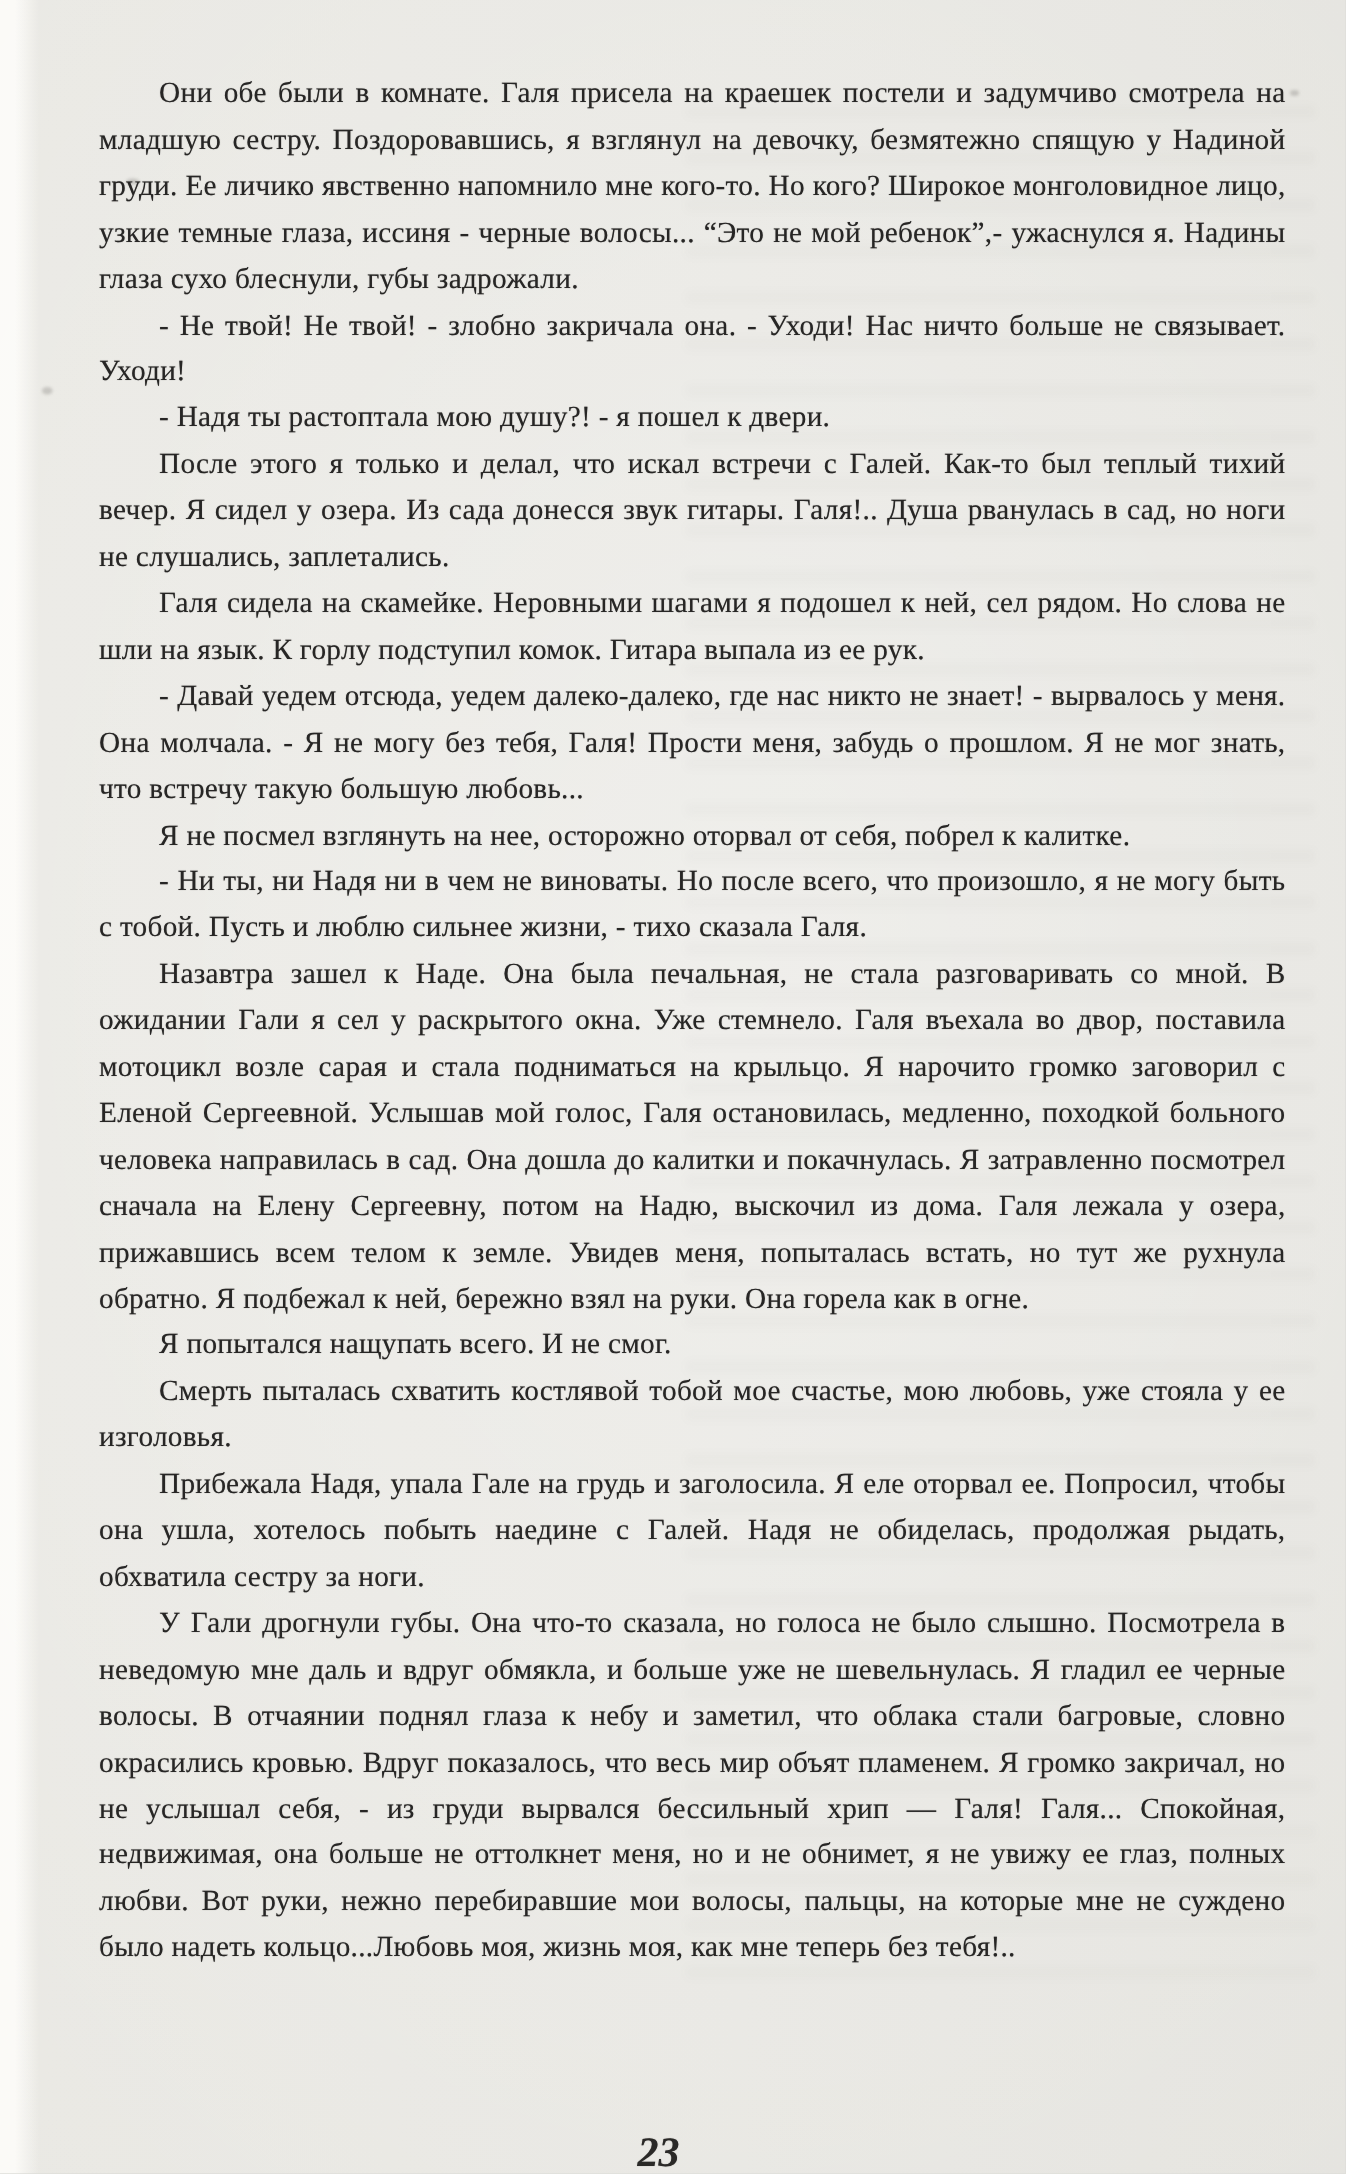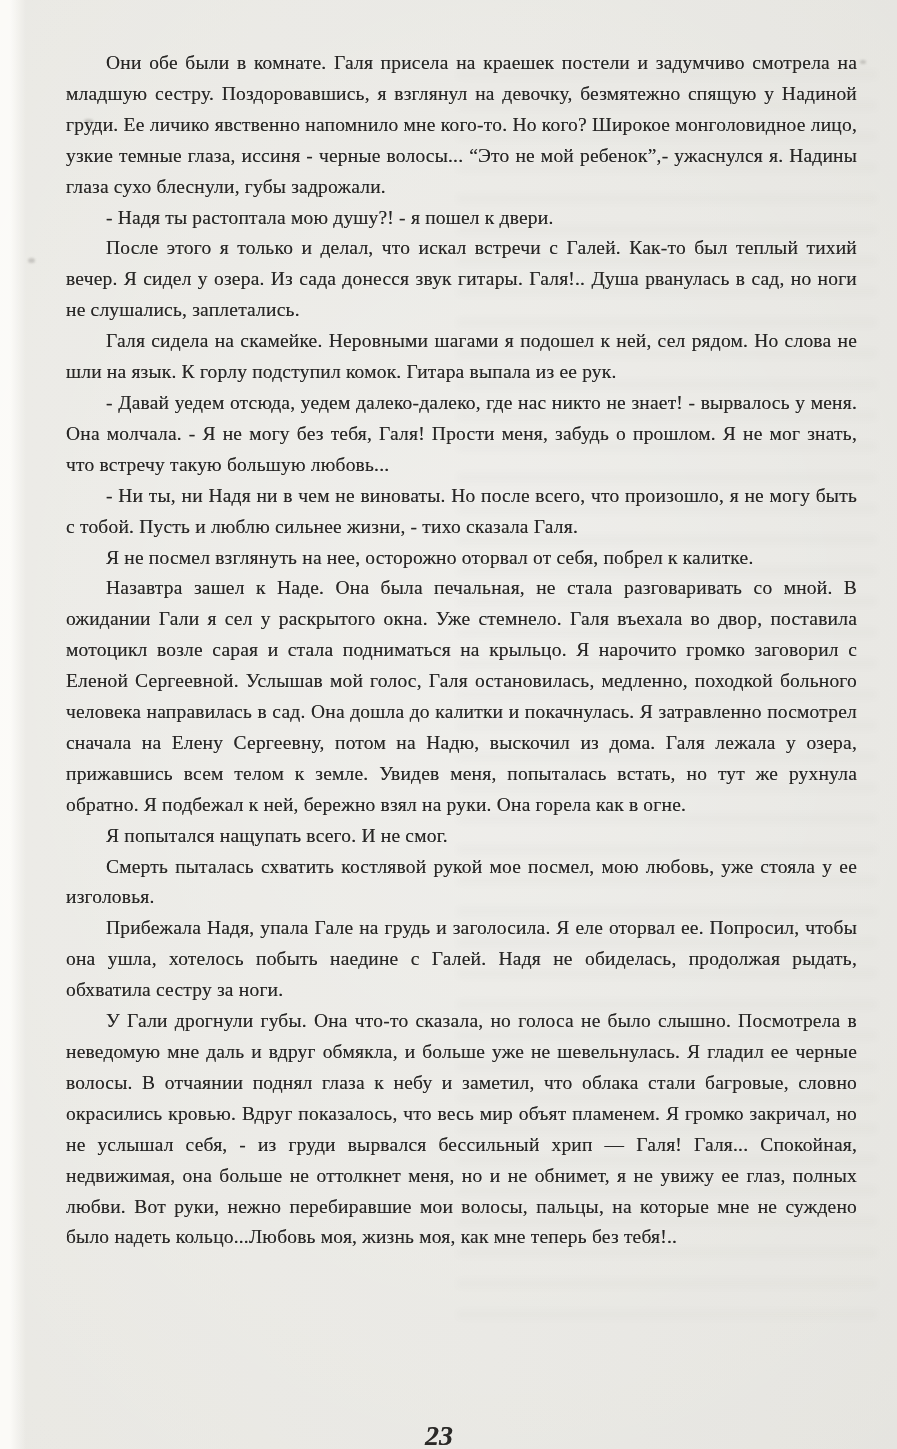--- a/index.html
+++ b/index.html
@@ -85,6 +85,7 @@
 
   <div class="text-block">
     <p>Они обе были в комнате. Галя присела на краешек постели и задумчиво смотрела на младшую сестру.  Поздоровавшись, я взглянул на девочку, безмятежно спящую у Надиной груди. Ее личико явственно напомнило мне кого-то. Но кого? Широкое монголовидное лицо, узкие темные глаза, иссиня - черные волосы... “Это не мой ребенок”,- ужаснулся я. Надины глаза сухо блеснули, губы задрожали.</p>
+    <p>- Не твой! Не твой! - злобно закричала она. - Уходи! Нас ничто больше не связывает. Уходи!</p>
     <p>- Надя ты растоптала мою душу?! - я пошел к двери.</p>
     <p>После этого я только и делал, что искал встречи с Галей. Как-то был теплый тихий вечер. Я сидел у озера. Из сада донесся звук гитары. Галя!.. Душа рванулась в сад, но ноги не слушались, заплетались.</p>
     <p>Галя сидела на скамейке. Неровными шагами я подошел к ней, сел рядом. Но слова не шли на язык. К горлу подступил комок. Гитара выпала из ее рук.</p>

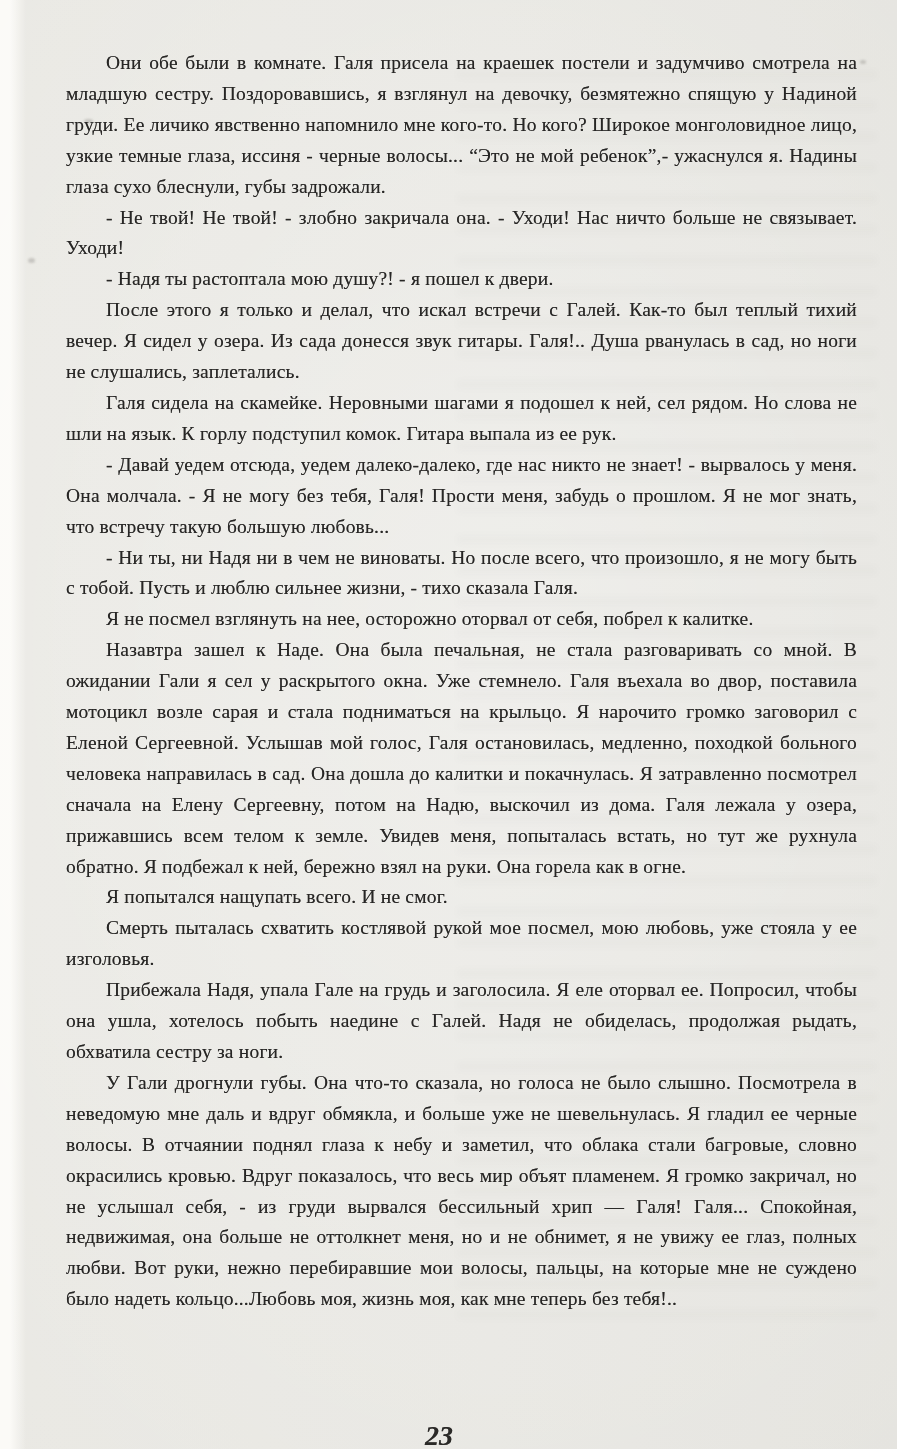--- a/index.html
+++ b/index.html
@@ -90,8 +90,8 @@
     <p>После этого я только и делал, что искал встречи с Галей. Как-то был теплый тихий вечер. Я сидел у озера. Из сада донесся звук гитары. Галя!.. Душа рванулась в сад, но ноги не слушались, заплетались.</p>
     <p>Галя сидела на скамейке. Неровными шагами я подошел к ней, сел рядом. Но слова не шли на язык. К горлу подступил комок. Гитара выпала из ее рук.</p>
     <p>- Давай уедем отсюда, уедем далеко-далеко, где нас никто не знает! - вырвалось у меня. Она молчала. - Я не могу без тебя, Галя! Прости меня, забудь о прошлом. Я не мог знать, что встречу такую большую любовь...</p>
+    <p>Я не посмел взглянуть на нее, осторожно оторвал от себя, побрел к калитке.</p>
     <p>- Ни ты, ни Надя ни в чем не виноваты. Но после всего, что произошло, я не могу быть с тобой. Пусть и люблю сильнее жизни, - тихо сказала Галя.</p>
-    <p>Я не посмел взглянуть на нее, осторожно оторвал от себя, побрел к калитке.</p>
     <p>Назавтра зашел к Наде. Она была печальная, не стала разговаривать со мной. В ожидании Гали я сел у раскрытого окна. Уже стемнело. Галя въехала во двор, поставила мотоцикл возле сарая и стала подниматься на крыльцо. Я нарочито громко заговорил с Еленой Сергеевной. Услышав мой голос, Галя остановилась, медленно, походкой больного человека направилась в сад. Она дошла до калитки и покачнулась. Я затравленно посмотрел сначала на Елену Сергеевну, потом на Надю, выскочил из дома. Галя лежала у озера, прижавшись всем телом к земле. Увидев меня, попыталась встать, но тут же рухнула обратно. Я подбежал к ней, бережно взял на руки. Она горела как в огне.</p>
     <p>Я попытался нащупать всего. И не смог.</p>
     <p>Смерть пыталась схватить костлявой рукой мое посмел, мою любовь, уже стояла у ее изголовья.</p>

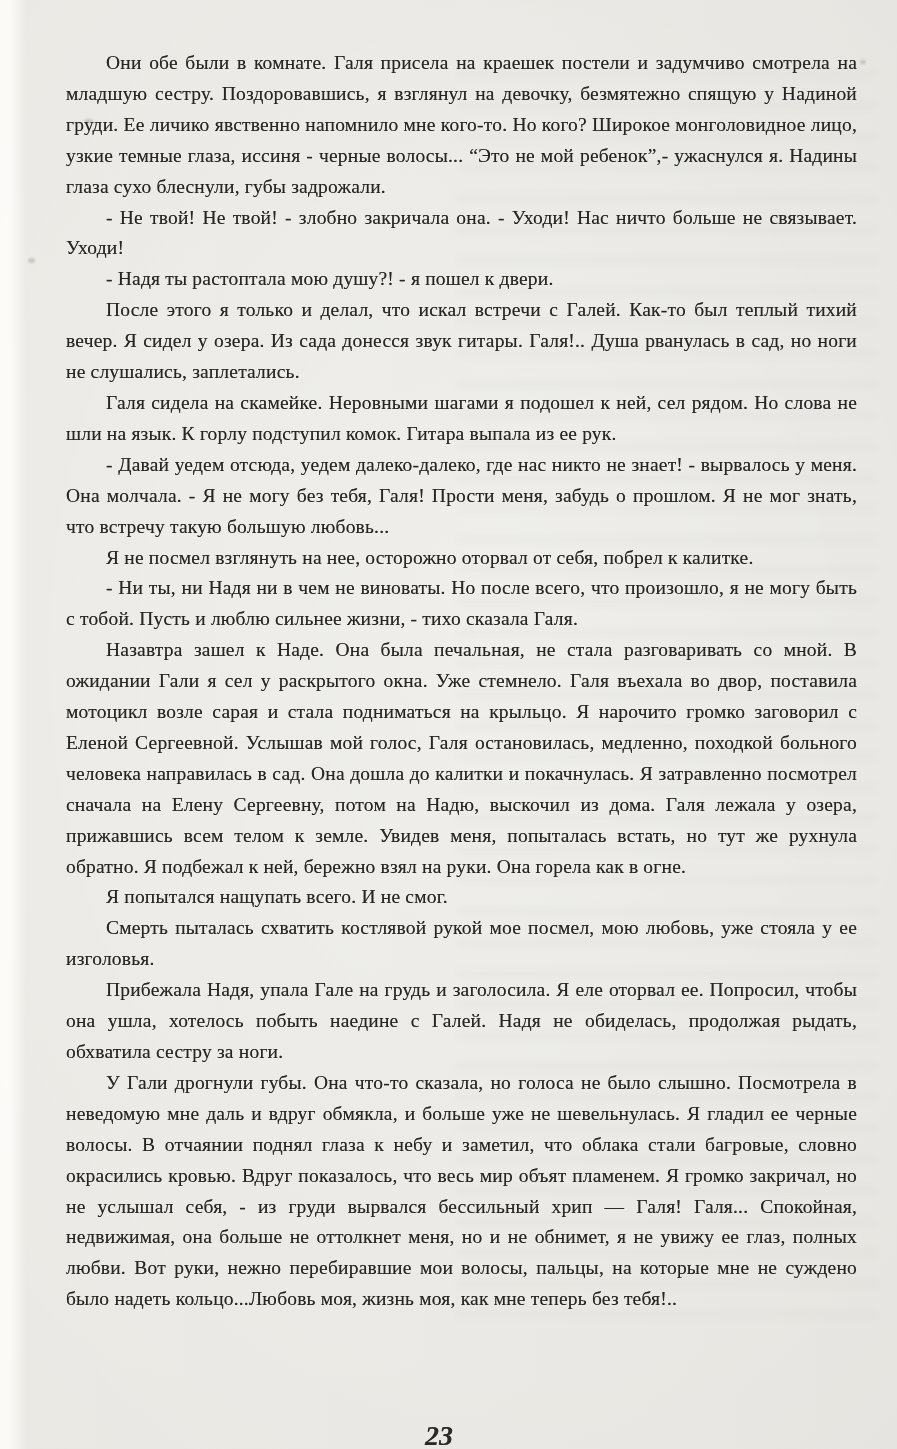--- a/index.html
+++ b/index.html
@@ -94,7 +94,7 @@
     <p>- Ни ты, ни Надя ни в чем не виноваты. Но после всего, что произошло, я не могу быть с тобой. Пусть и люблю сильнее жизни, - тихо сказала Галя.</p>
     <p>Назавтра зашел к Наде. Она была печальная, не стала разговаривать со мной. В ожидании Гали я сел у раскрытого окна. Уже стемнело. Галя въехала во двор, поставила мотоцикл возле сарая и стала подниматься на крыльцо. Я нарочито громко заговорил с Еленой Сергеевной. Услышав мой голос, Галя остановилась, медленно, походкой больного человека направилась в сад. Она дошла до калитки и покачнулась. Я затравленно посмотрел сначала на Елену Сергеевну, потом на Надю, выскочил из дома. Галя лежала у озера, прижавшись всем телом к земле. Увидев меня, попыталась встать, но тут же рухнула обратно. Я подбежал к ней, бережно взял на руки. Она горела как в огне.</p>
     <p>Я попытался нащупать всего. И не смог.</p>
-    <p>Смерть пыталась схватить костлявой рукой мое посмел, мою любовь, уже стояла у ее изголовья.</p>
+    <p>Смерть пыталась схватить костлявой тобой мое счастье, мою любовь, уже стояла у ее изголовья.</p>
     <p>Прибежала Надя, упала Гале на грудь и заголосила. Я еле оторвал ее. Попросил, чтобы она ушла, хотелось побыть наедине с Галей. Надя не обиделась, продолжая рыдать, обхватила сестру за ноги.</p>
     <p>У Гали дрогнули губы. Она что-то сказала, но голоса не было слышно. Посмотрела в неведомую мне даль и вдруг обмякла, и больше уже не шевельнулась. Я гладил ее черные волосы. В отчаянии поднял глаза к небу и заметил, что облака стали багровые, словно окрасились кровью. Вдруг показалось, что весь мир объят пламенем. Я громко закричал, но не услышал себя, - из груди вырвался бессильный хрип — Галя! Галя... Спокойная, недвижимая, она больше не оттолкнет меня, но и не обнимет, я не увижу ее глаз, полных любви. Вот руки, нежно перебиравшие мои волосы, пальцы, на которые мне не суждено было надеть кольцо...Любовь моя, жизнь моя, как мне теперь без тебя!..</p>
 

